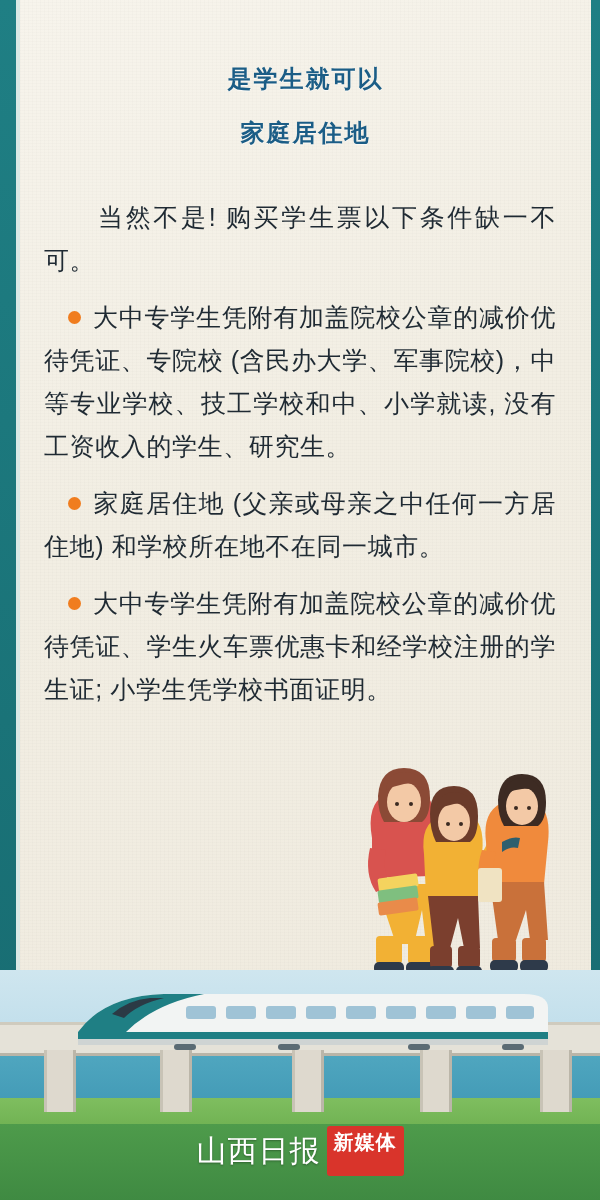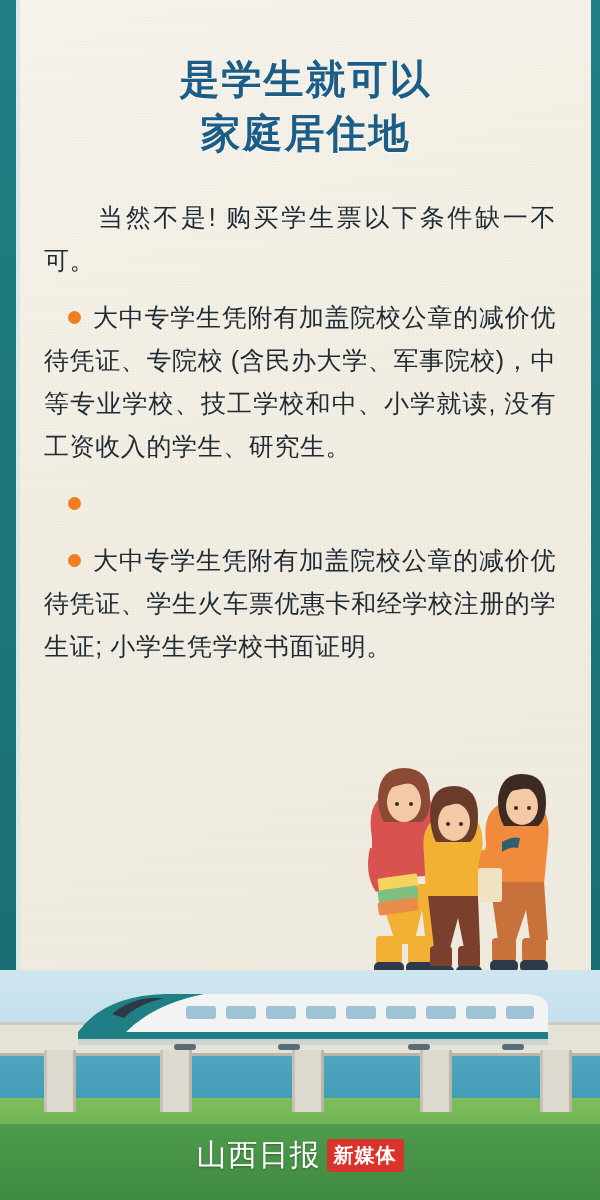--- a/index.html
+++ b/index.html
@@ -60,7 +60,7 @@
     z-index: 5;
   }
   .title-line {
-    font-size: 40px;
+    font-size: 24px;
     line-height: 54px;
     font-weight: bold;
     color: #1b5d86;

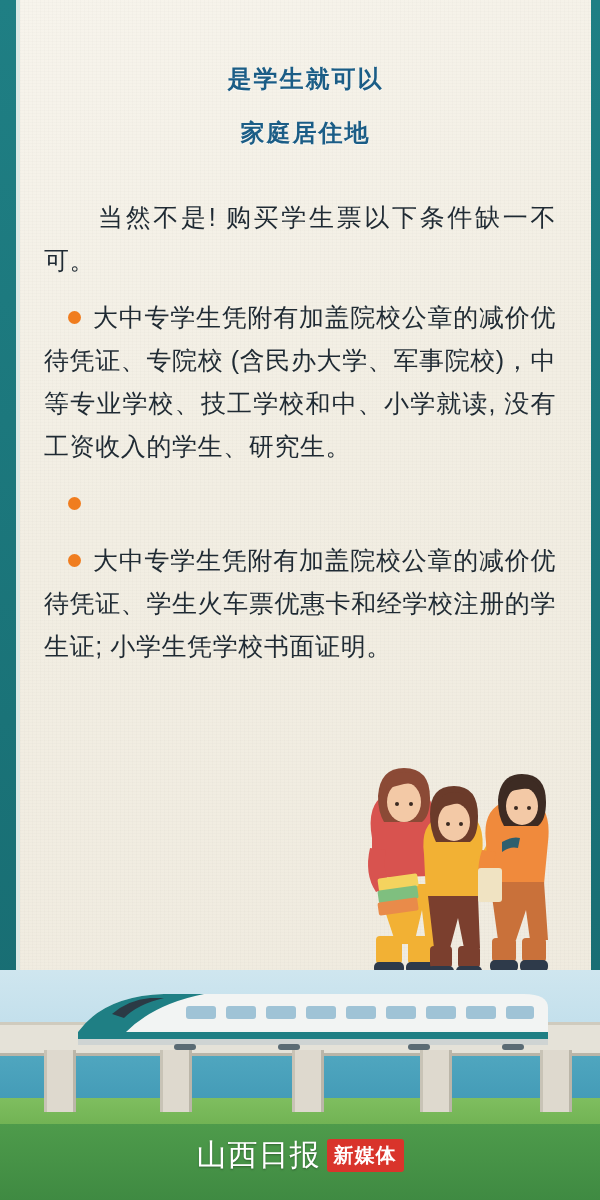--- a/index.html
+++ b/index.html
@@ -228,7 +228,7 @@
     </div>
 
     <div class="para bullet-para">
-      <span class="dot"></span>
+      <span class="dot"></span><span>家庭居住地 (父亲或母亲之中任何一方居住地) 和学校所在地不在同一城市。</span>
     </div>
 
     <div class="para bullet-para">

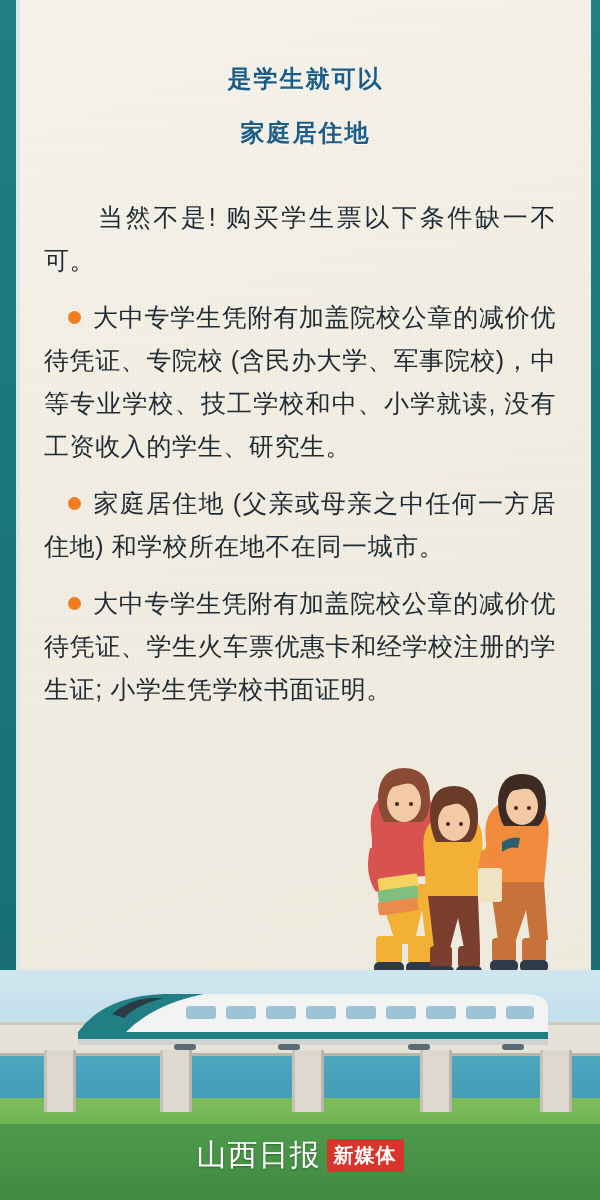--- a/index.html
+++ b/index.html
@@ -199,7 +199,7 @@
     color: #ffffff;
     font-size: 20px;
     font-weight: bold;
-    padding: 3px 7px 3px 7px;
+    padding: 3px 7px 20px 7px;
     border-radius: 3px;
     letter-spacing: 1px;
   }

